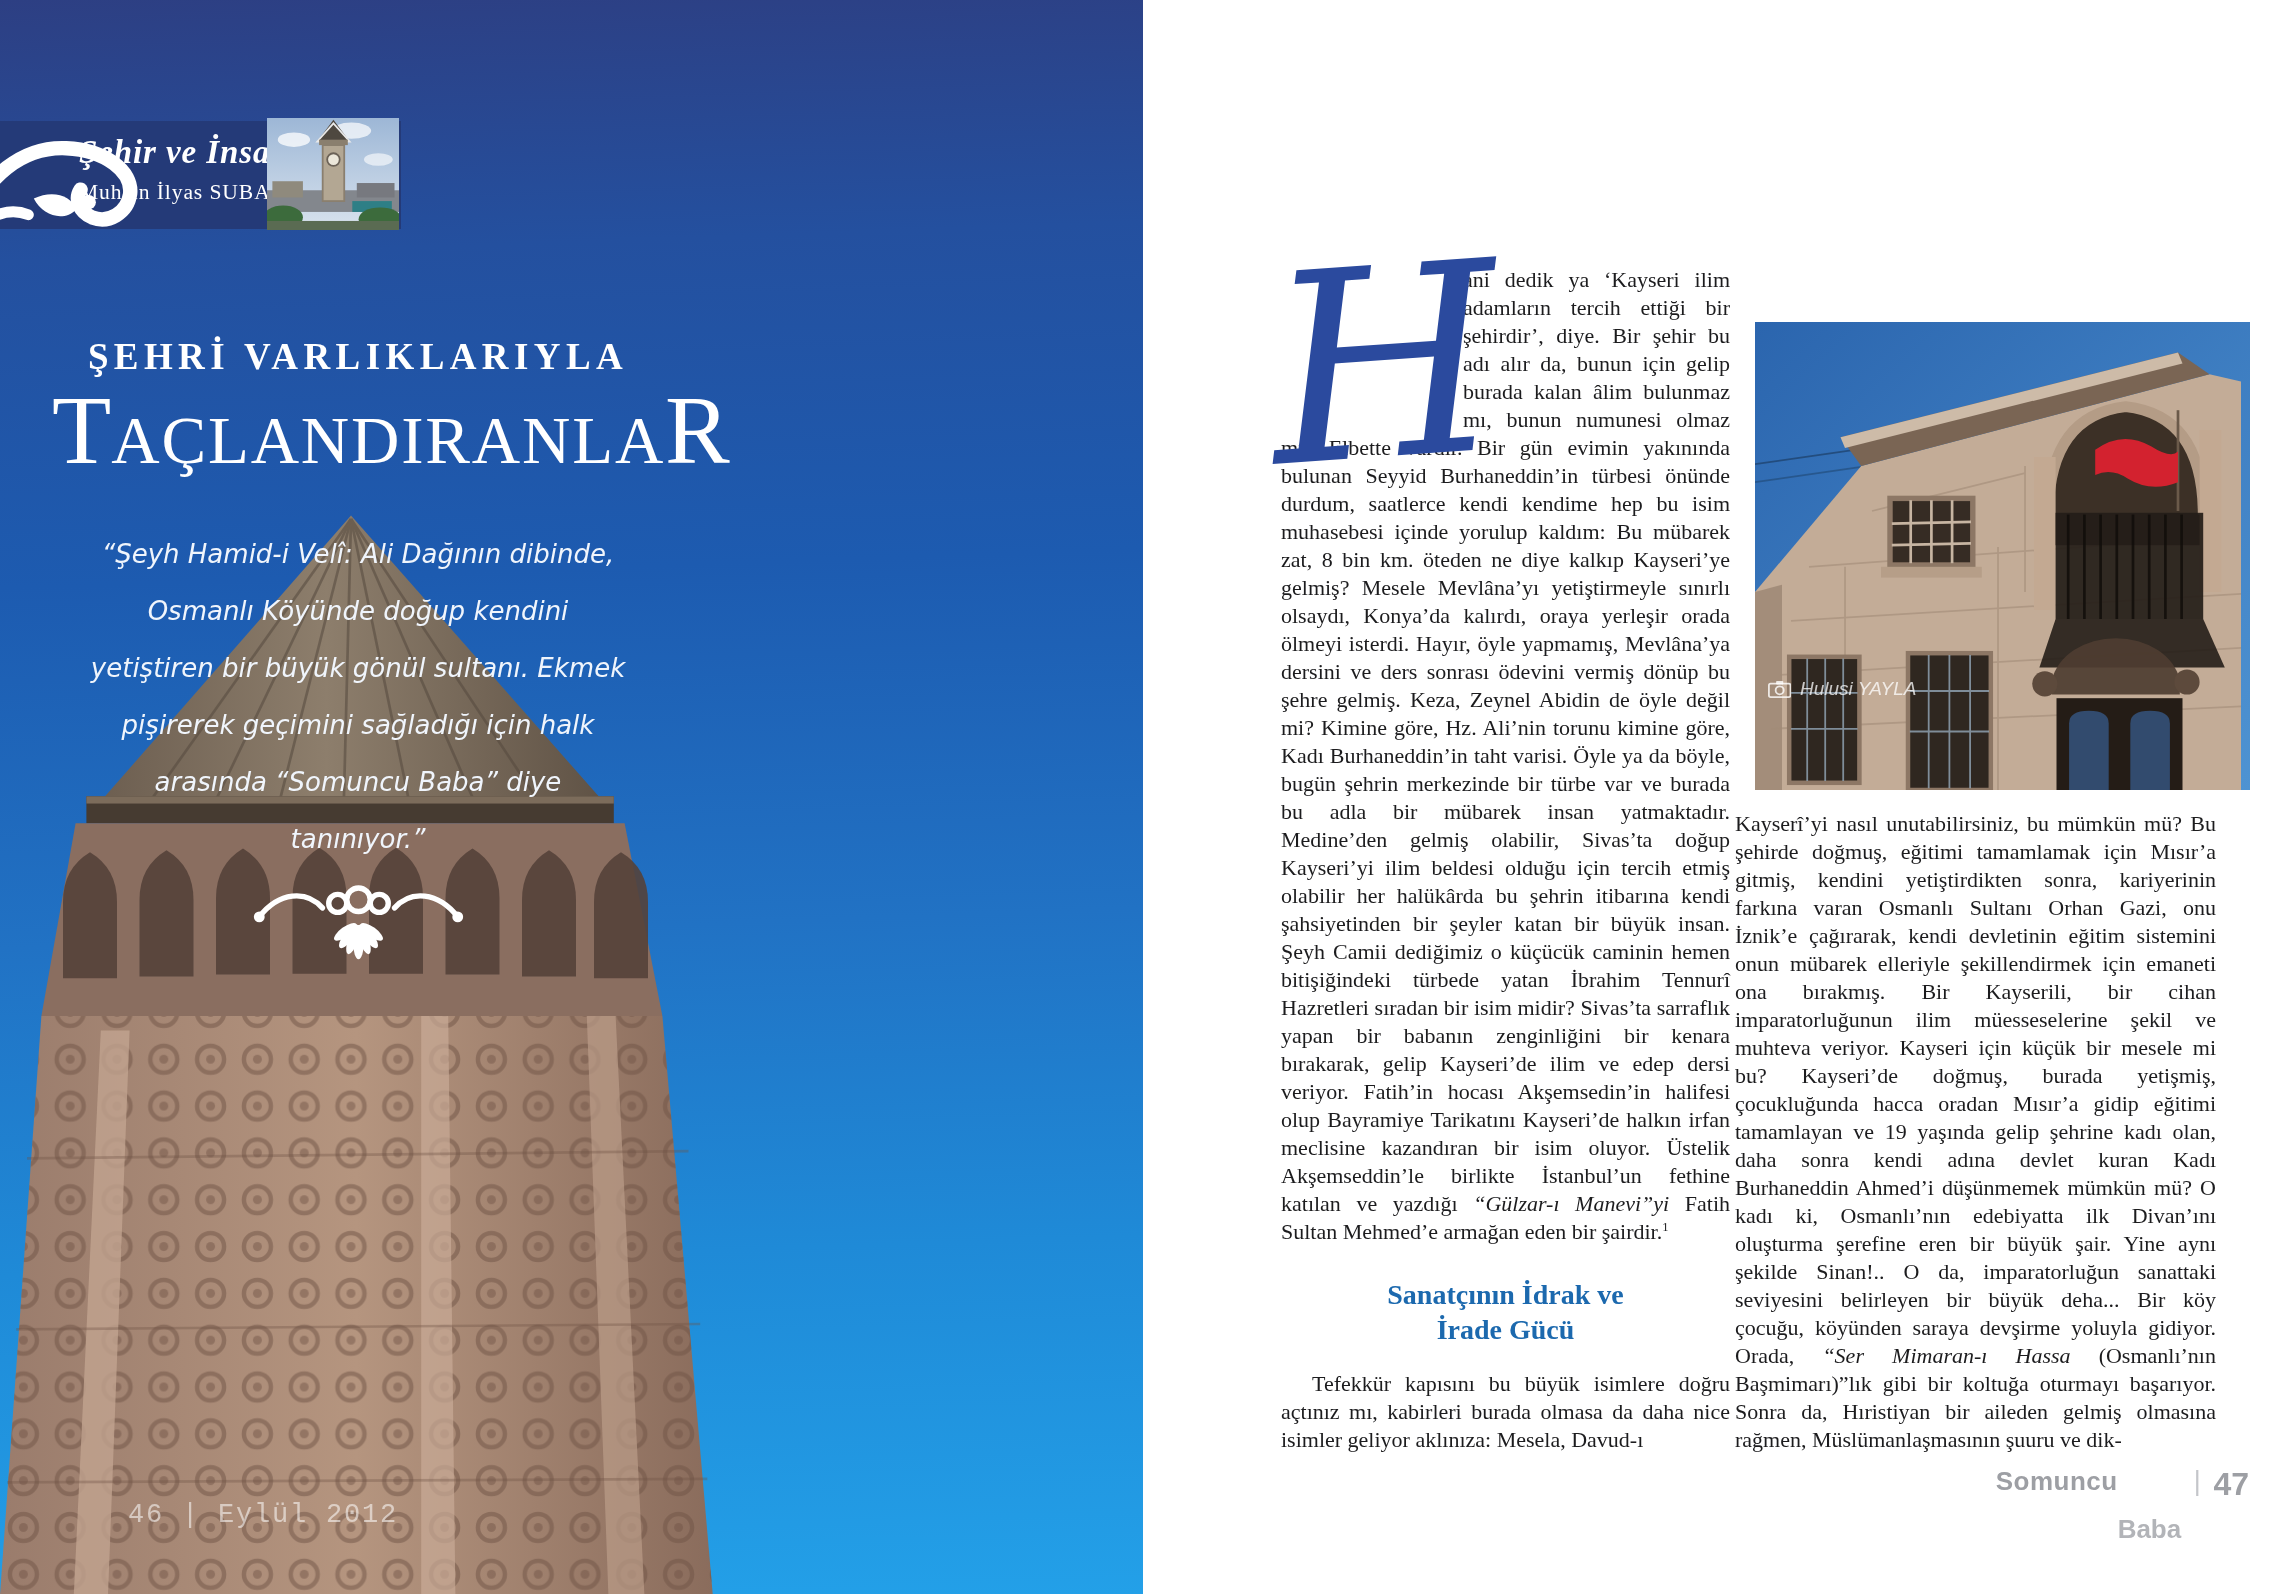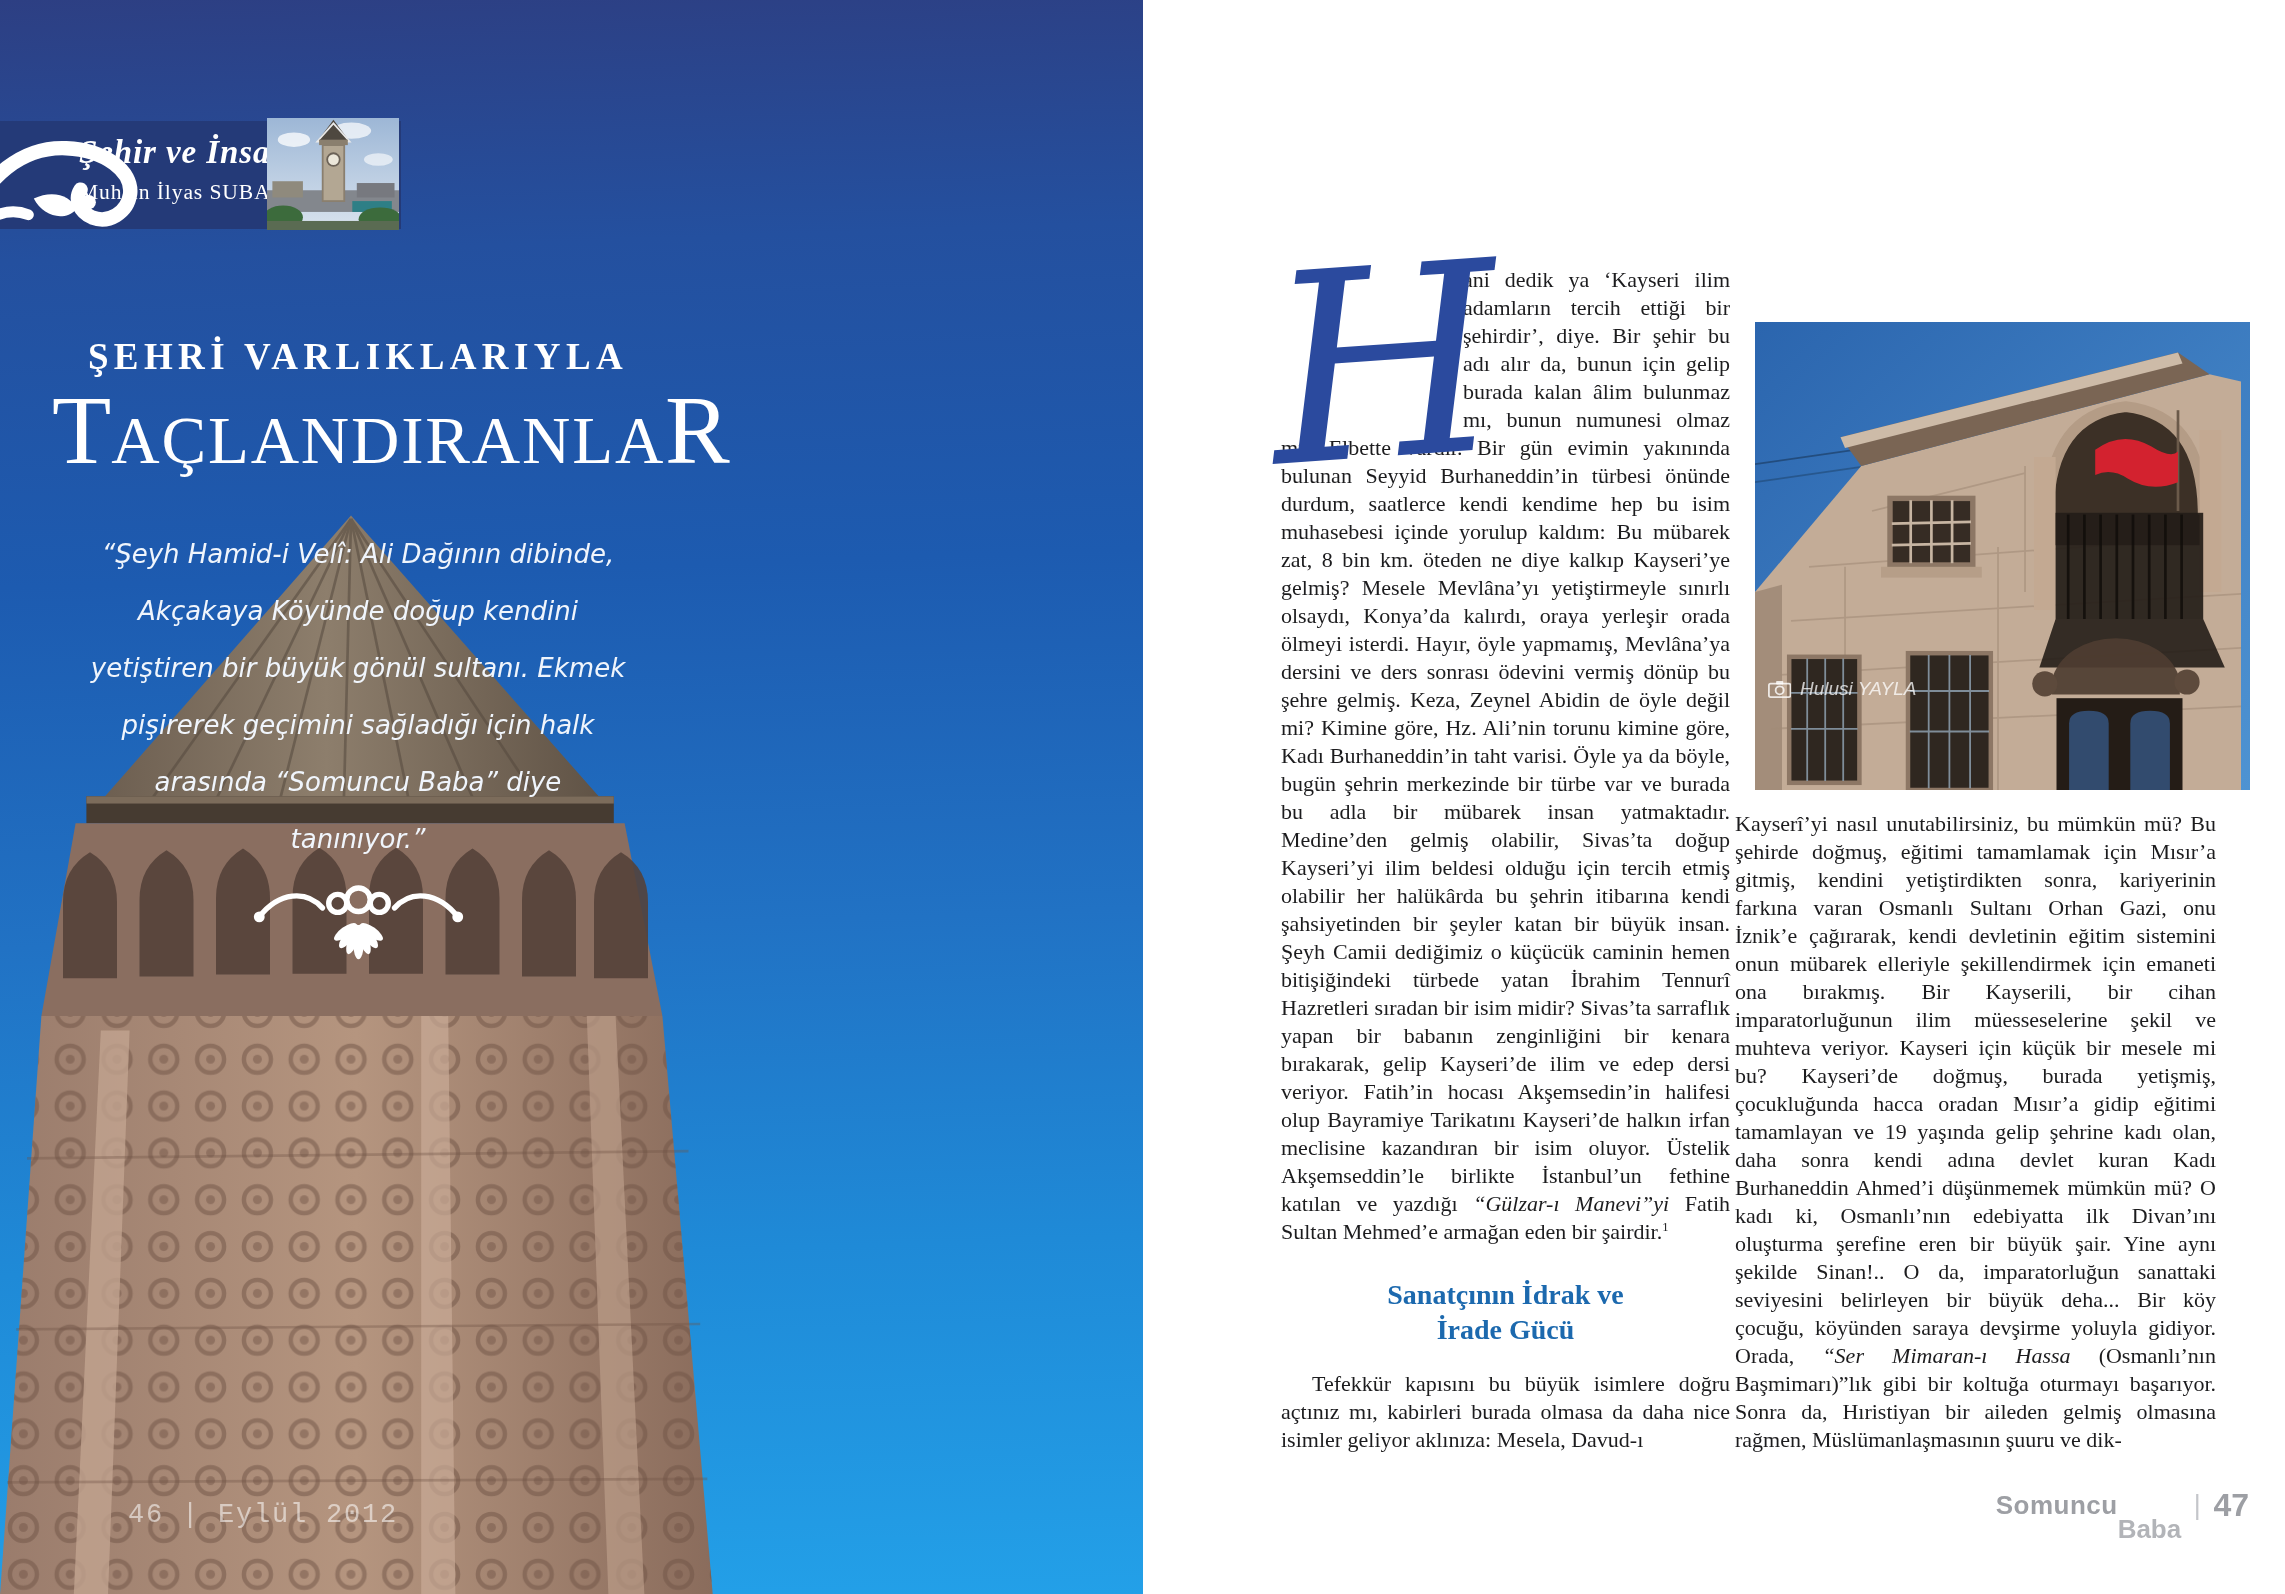--- a/index.html
+++ b/index.html
@@ -166,7 +166,7 @@
     <div class="title-block">
       <div class="title-line1">ŞEHRİ VARLIKLARIYLA</div>
       <div class="title-line2"><span class="t2-big">T</span><span class="t2-small">AÇLANDIRANLA</span><span class="t2-big">R</span></div>
-      <p class="lede-quote">“Şeyh Hamid-i Velî: Ali Dağının dibinde, Akçakaya Köyünde doğup kendini yetiştiren bir büyük gönül sultanı. Ekmek pişirerek geçimini sağladığı için halk arasında “Somuncu Baba” diye tanınıyor.”</p>
+      <p class="lede-quote">“Şeyh Hamid-i Velî: Ali Dağının dibinde, Osmanlı Köyünde doğup kendini yetiştiren bir büyük gönül sultanı. Ekmek pişirerek geçimini sağladığı için halk arasında “Somuncu Baba” diye tanınıyor.”</p>
       <svg class="flourish" viewBox="0 0 240 92">
         <g fill="none" stroke="#ffffff" stroke-width="6" stroke-linecap="round">
           <path d="M10,42 C32,14 62,12 80,32"></path>

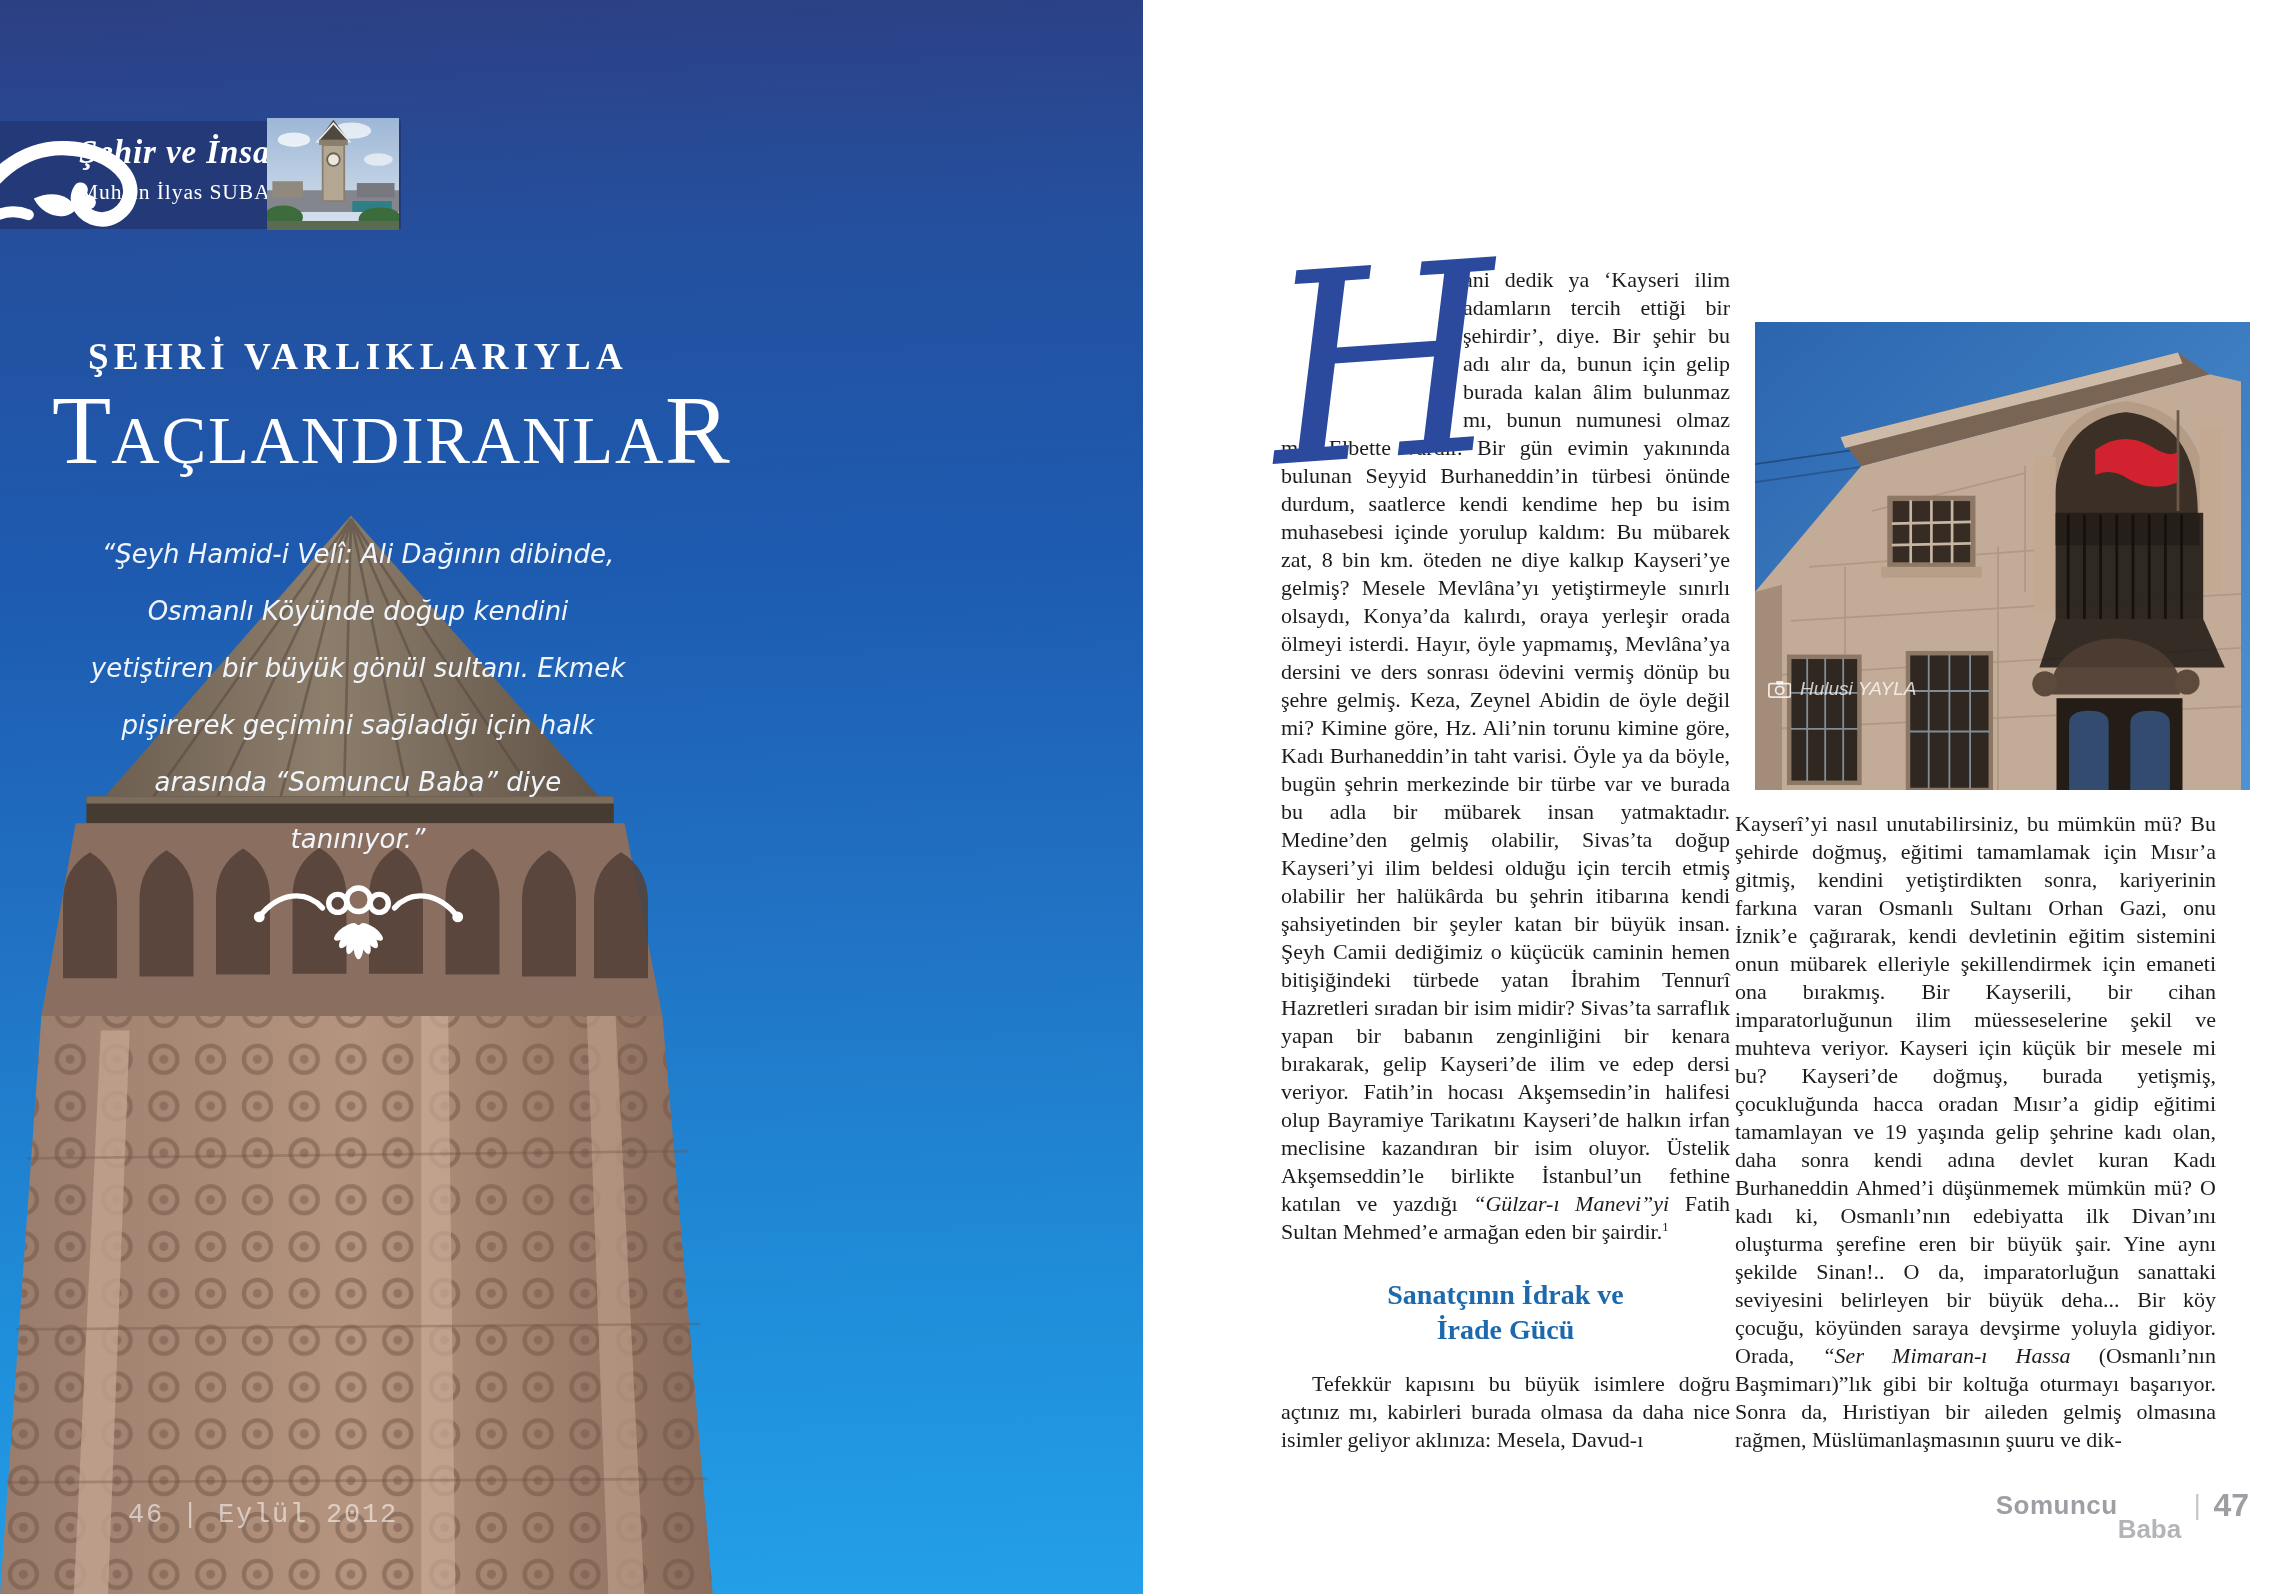--- a/index.html
+++ b/index.html
@@ -51,7 +51,7 @@
   .cam-icon{width:23.4px;height:18px;}
 
   .right-footer{position:absolute;right:36px;bottom:50px;font-family:"Liberation Sans", sans-serif;
-    color:#9d9fa4;display:flex;align-items:center;}
+    color:#9d9fa4;display:flex;align-items:flex-start;}
   .brand-bold{font-weight:bold;font-size:26px;letter-spacing:0.5px;}
   .brand-light{font-weight:bold;font-size:26px;color:#b2b4b8;margin-top:48px;}
   .foot-sep{margin:0 12.6px;color:#c4c6ca;font-size:27px;font-weight:300;}

